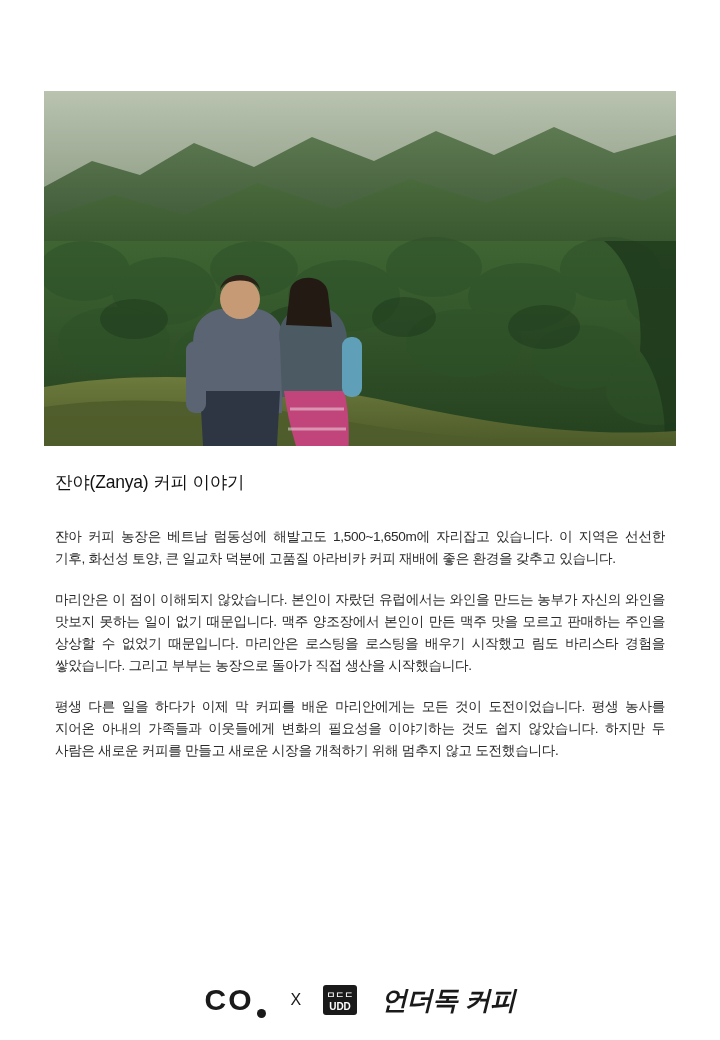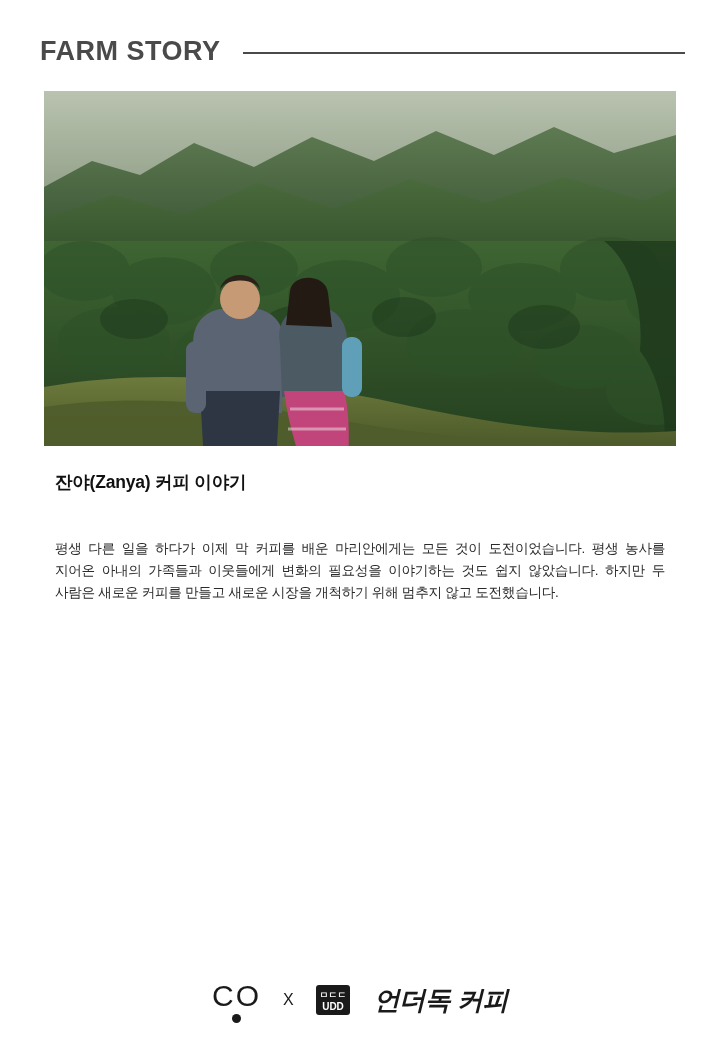--- a/index.html
+++ b/index.html
@@ -145,10 +145,6 @@
 
 <div class="page">
 
-  <div class="header">
-    <div class="header-title">FARM STORY</div>
-    <div class="header-rule"></div>
-  </div>
 
   <div class="hero">
     <svg class="hero-svg" viewBox="0 0 632 355" preserveAspectRatio="none">

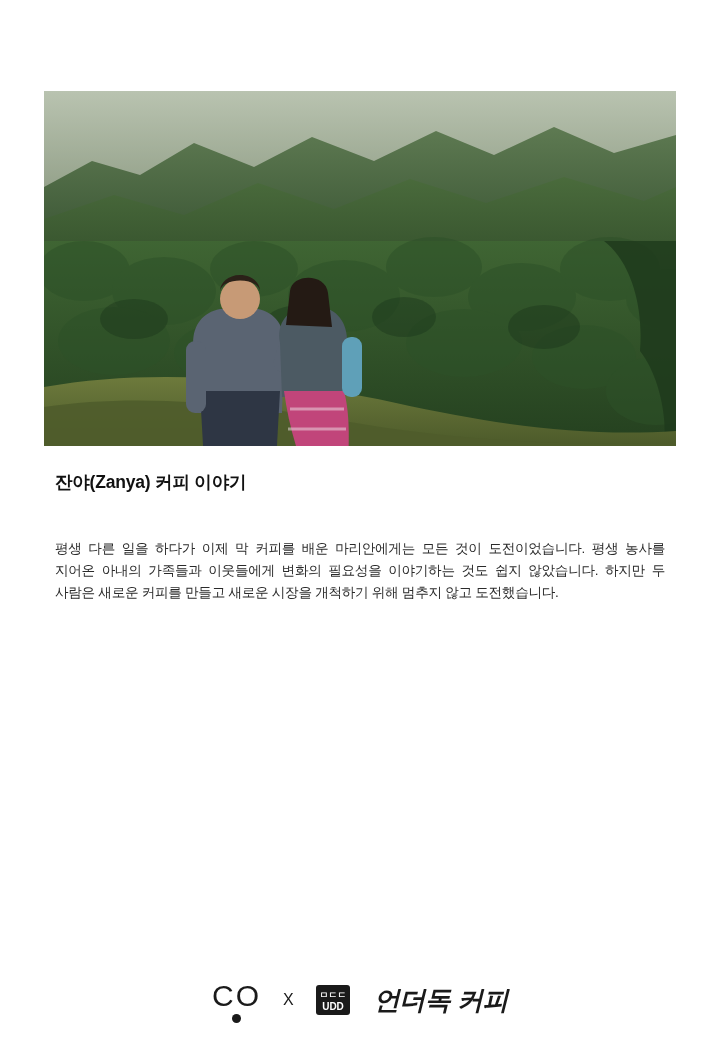--- a/index.html
+++ b/index.html
@@ -71,9 +71,9 @@
   }
   .article-title {
     font-size: 17.5px;
-    font-weight: bold;
+    font-weight: normal;
     color: #111111;
-    margin: 0 0 44px 0;
+    margin: 0 0 32px 0;
     letter-spacing: -0.2px;
   }
   .para {

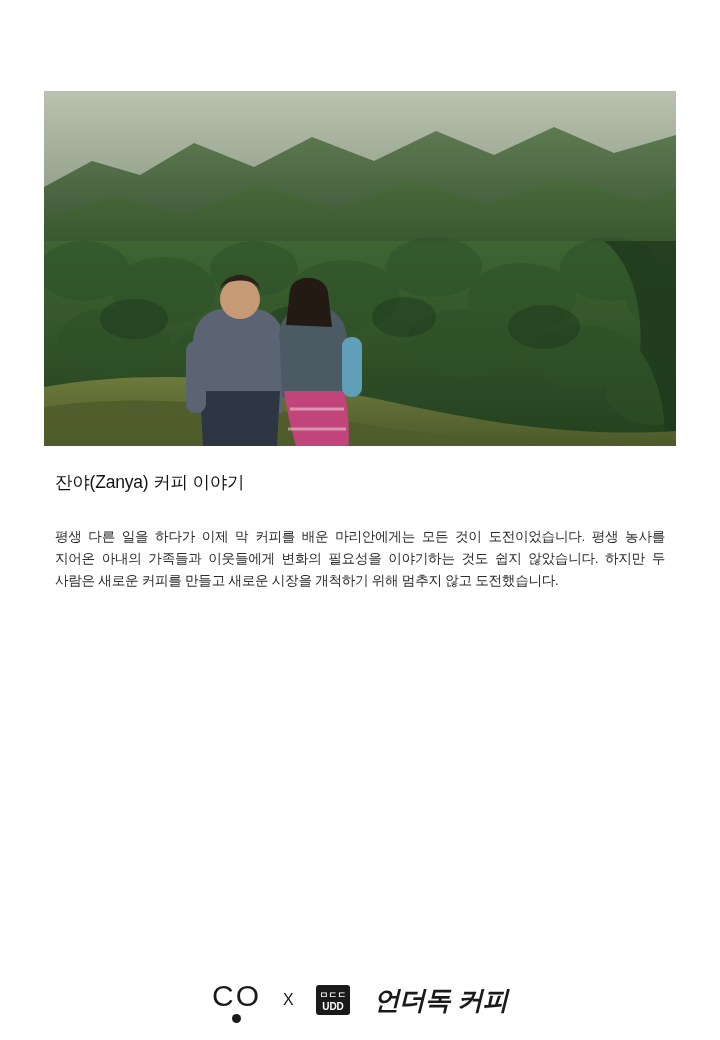--- a/index.html
+++ b/index.html
@@ -230,6 +230,7 @@
 
   <div class="article">
     <h2 class="article-title">잔야(Zanya) 커피 이야기</h2>
+    <p class="para">쟌아 커피 농장은 베트남 럼동성에 해발고도 1,500~1,650m에 자리잡고 있습니다. 이 지역은 선선한 기후, 화선성 토양, 큰 일교차 덕분에 고품질 아라비카 커피 재배에 좋은 환경을 갖추고 있습니다.</p>
     <p class="para">평생 다른 일을 하다가 이제 막 커피를 배운 마리안에게는 모든 것이 도전이었습니다. 평생 농사를 지어온 아내의 가족들과 이웃들에게 변화의 필요성을 이야기하는 것도 쉽지 않았습니다. 하지만 두 사람은 새로운 커피를 만들고 새로운 시장을 개척하기 위해 멈추지 않고 도전했습니다.</p>
   </div>
 

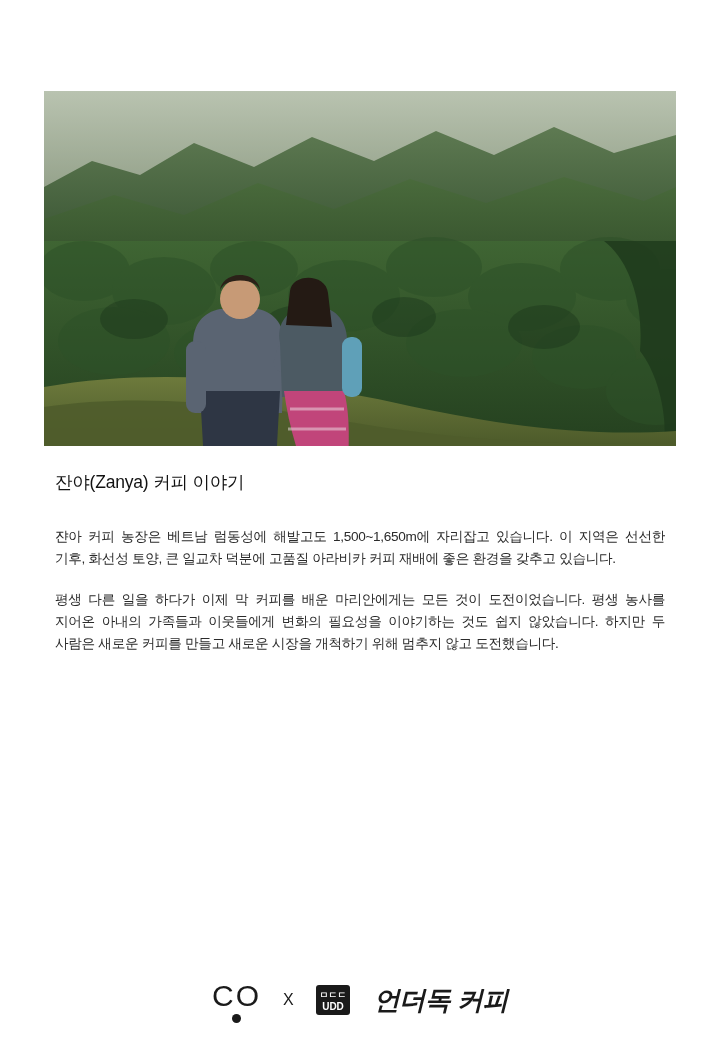--- a/index.html
+++ b/index.html
@@ -231,6 +231,7 @@
   <div class="article">
     <h2 class="article-title">잔야(Zanya) 커피 이야기</h2>
     <p class="para">쟌아 커피 농장은 베트남 럼동성에 해발고도 1,500~1,650m에 자리잡고 있습니다. 이 지역은 선선한 기후, 화선성 토양, 큰 일교차 덕분에 고품질 아라비카 커피 재배에 좋은 환경을 갖추고 있습니다.</p>
+    <p class="para">마리안은 이 점이 이해되지 않았습니다. 본인이 자랐던 유럽에서는 와인을 만드는 농부가 자신의 와인을 맛보지 못하는 일이 없기 때문입니다. 맥주 양조장에서 본인이 만든 맥주 맛을 모르고 판매하는 주인을 상상할 수 없었기 때문입니다. 마리안은 로스팅을 로스팅을 배우기 시작했고 림도 바리스타 경험을 쌓았습니다. 그리고 부부는 농장으로 돌아가 직접 생산을 시작했습니다.</p>
     <p class="para">평생 다른 일을 하다가 이제 막 커피를 배운 마리안에게는 모든 것이 도전이었습니다. 평생 농사를 지어온 아내의 가족들과 이웃들에게 변화의 필요성을 이야기하는 것도 쉽지 않았습니다. 하지만 두 사람은 새로운 커피를 만들고 새로운 시장을 개척하기 위해 멈추지 않고 도전했습니다.</p>
   </div>
 

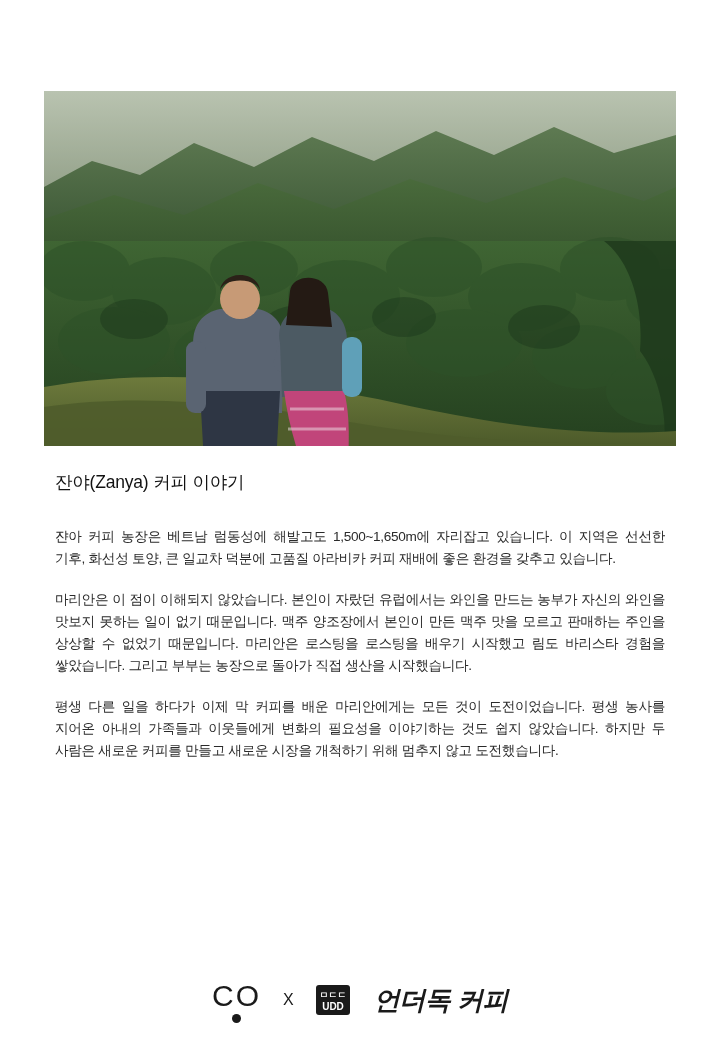--- a/index.html
+++ b/index.html
@@ -101,12 +101,11 @@
   }
   .logo-compass {
     font-size: 30px;
-    font-weight: normal;
+    font-weight: bold;
     letter-spacing: 2px;
     color: #1a1a1a;
     display: flex;
-    align-items: center;
-    flex-direction: column;
+    align-items: flex-end;
   }
   .logo-compass .dot {
     display: inline-block;

